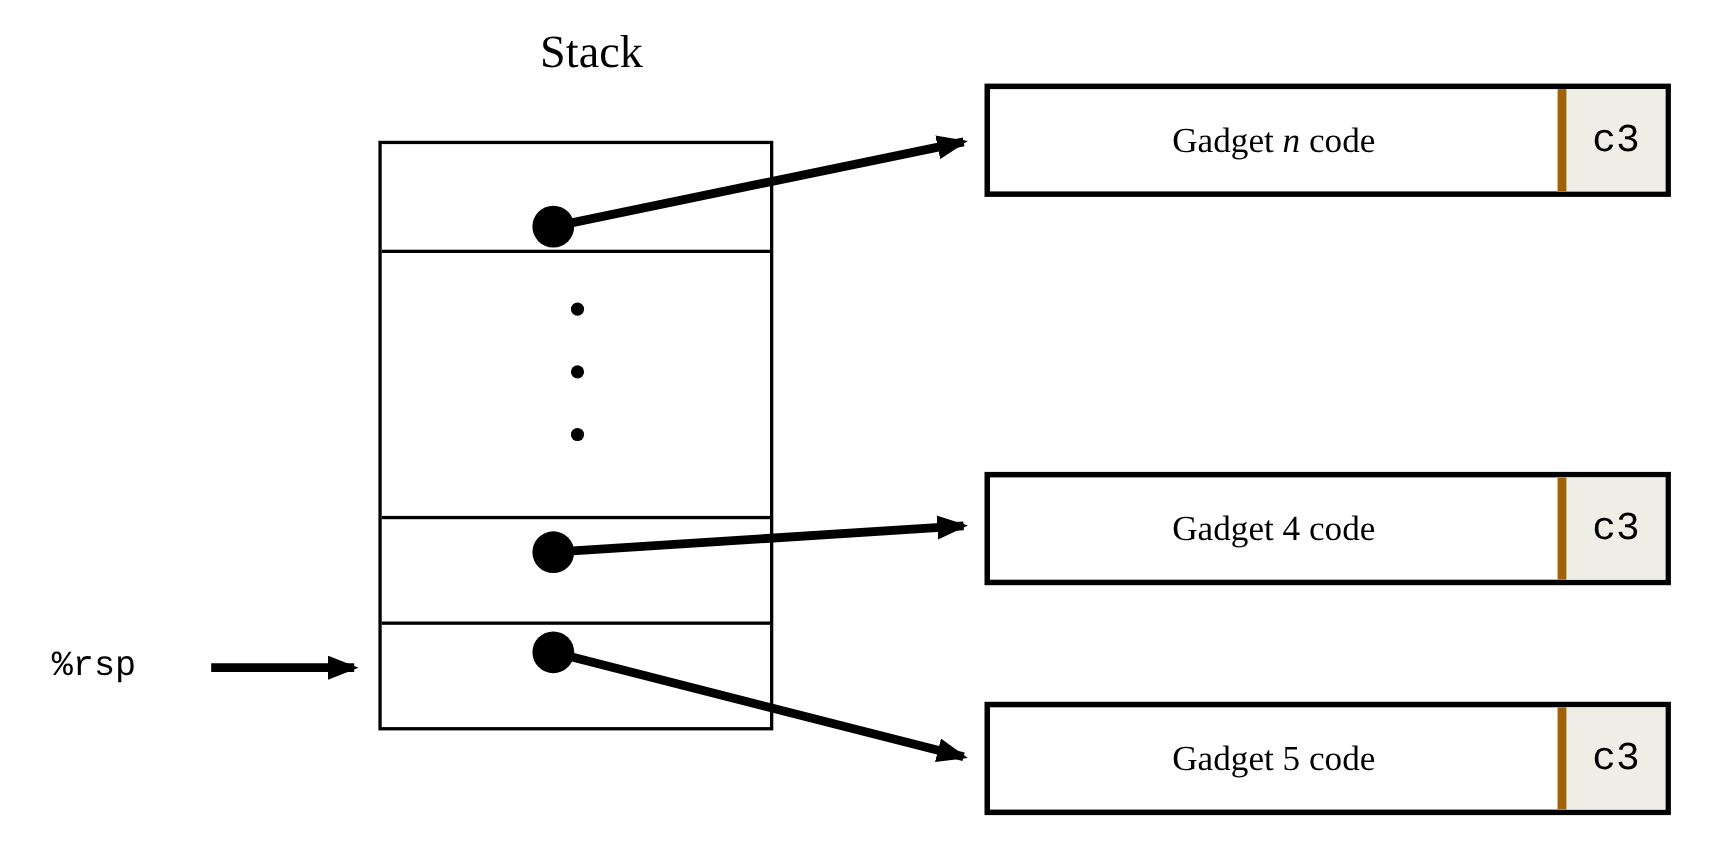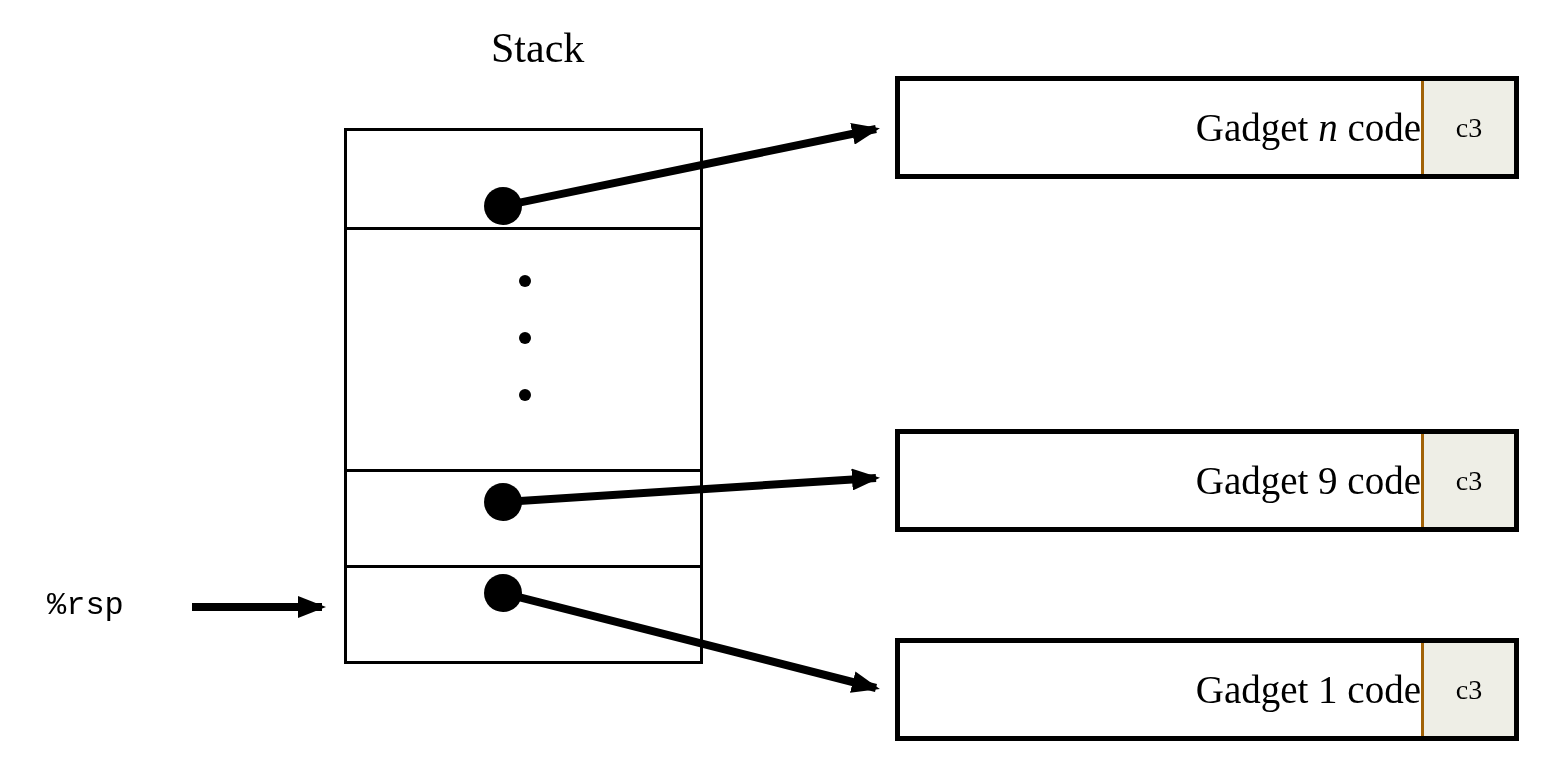--- a/index.html
+++ b/index.html
@@ -37,8 +37,8 @@
     }
     .gadget-label {
       flex: 1;
-      text-align: right;
-      font-size: 39px;
+      text-align: center;
+      font-size: 32px;
     }
     .gadget-c3 {
       width: 90px;

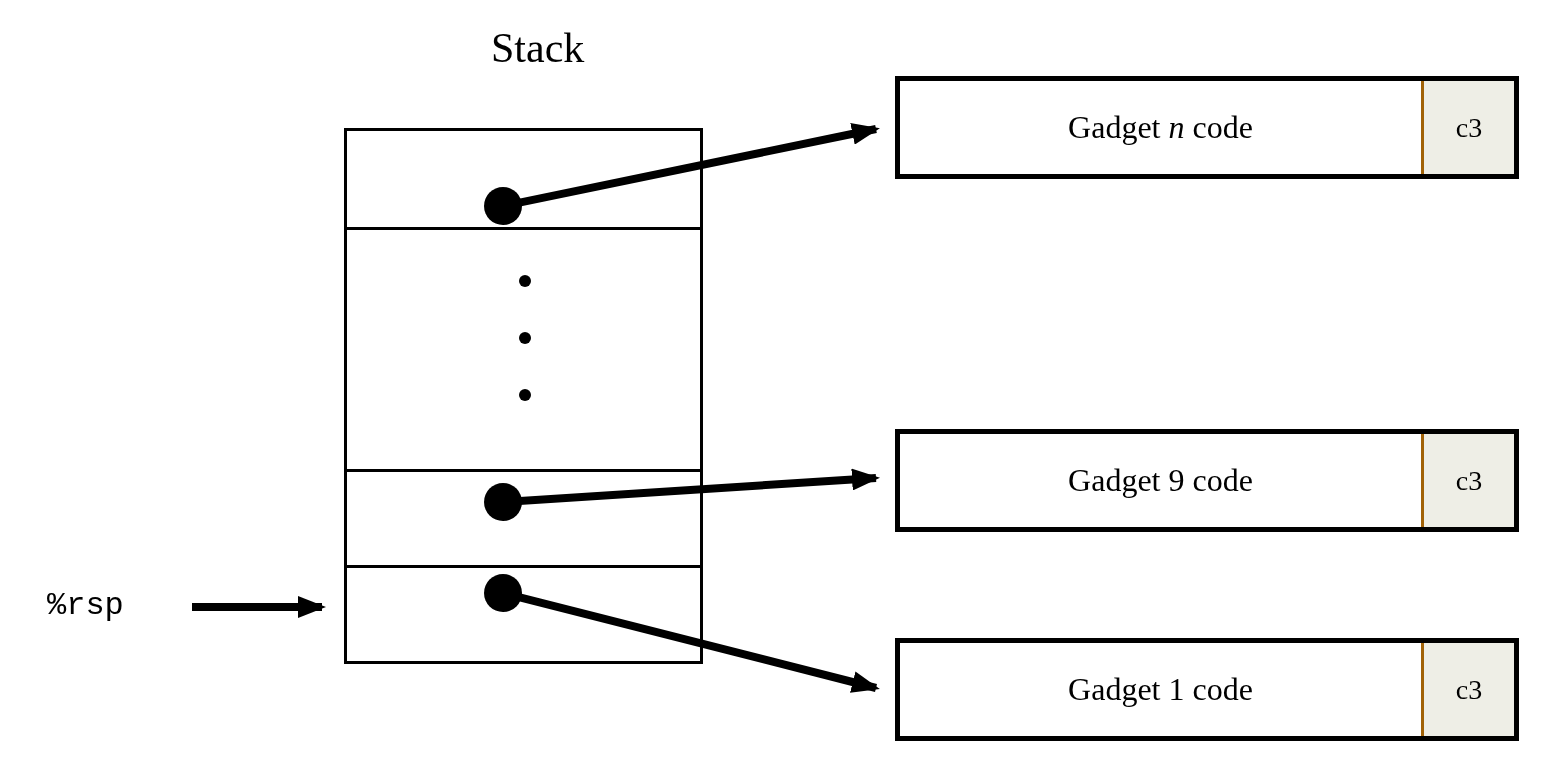--- a/index.html
+++ b/index.html
@@ -43,13 +43,13 @@
     .gadget-c3 {
       width: 90px;
       background: #eeeee6;
-      border-left: 3px solid #a16207;
+      border-left: 8px solid #a16207;
       height: 100%;
       display: flex;
       align-items: center;
       justify-content: center;
-      font-family: Liberation Serif, serif;
-      font-size: 28px;
+      font-family: Liberation Mono, monospace;
+      font-size: 36px;
     }
     .stack-box {
       position: absolute;

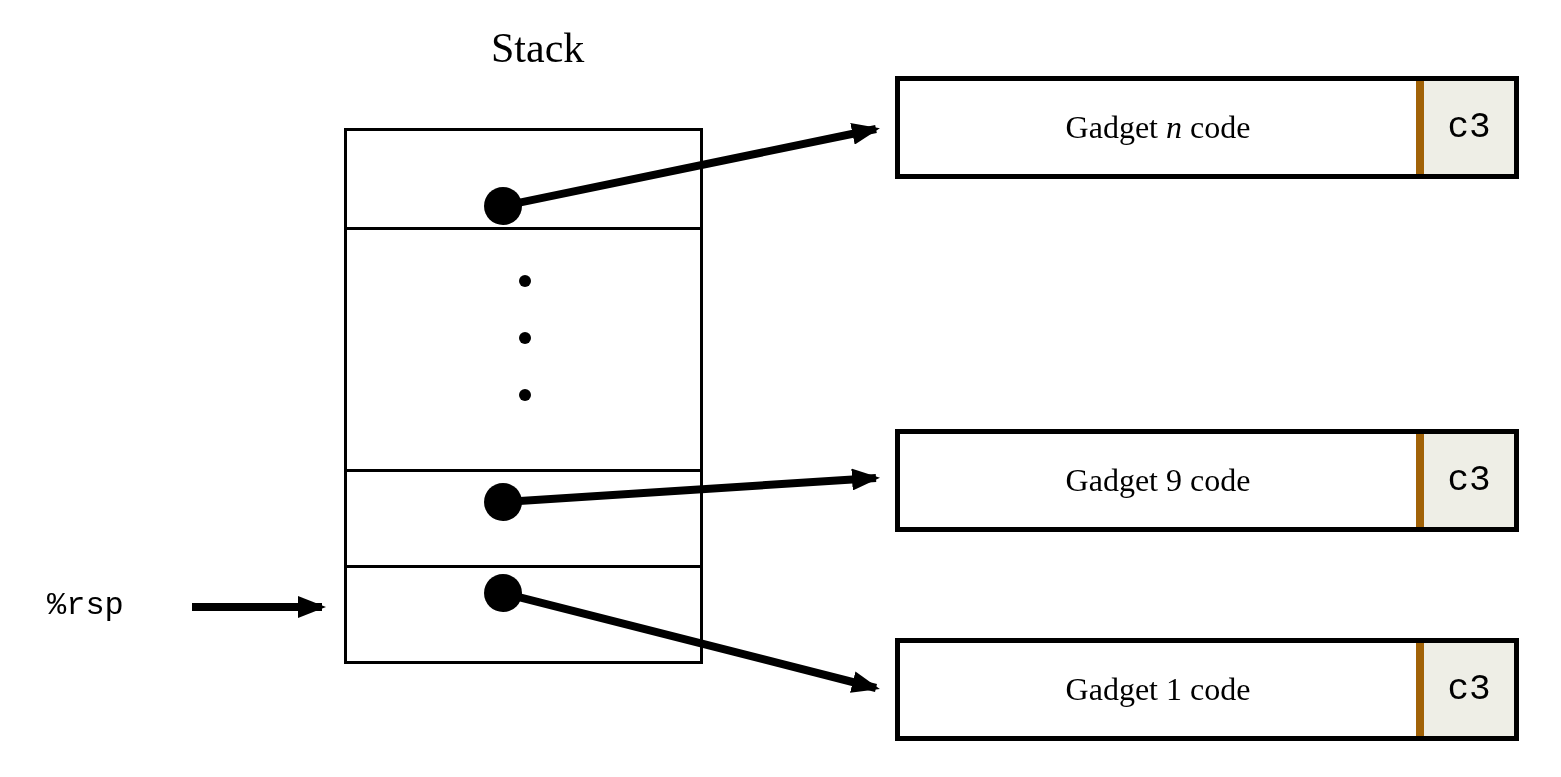--- a/index.html
+++ b/index.html
@@ -88,7 +88,7 @@
 
 <div class="gadget-box" style="left:895px; top:429px; width:614px; height:93px;">
   <div class="gadget-label">
-    <span>Gadget 9 code</span>
+    <span>Gadget 4 code</span>
   </div>
   <div class="gadget-c3">c3</div>
 </div>

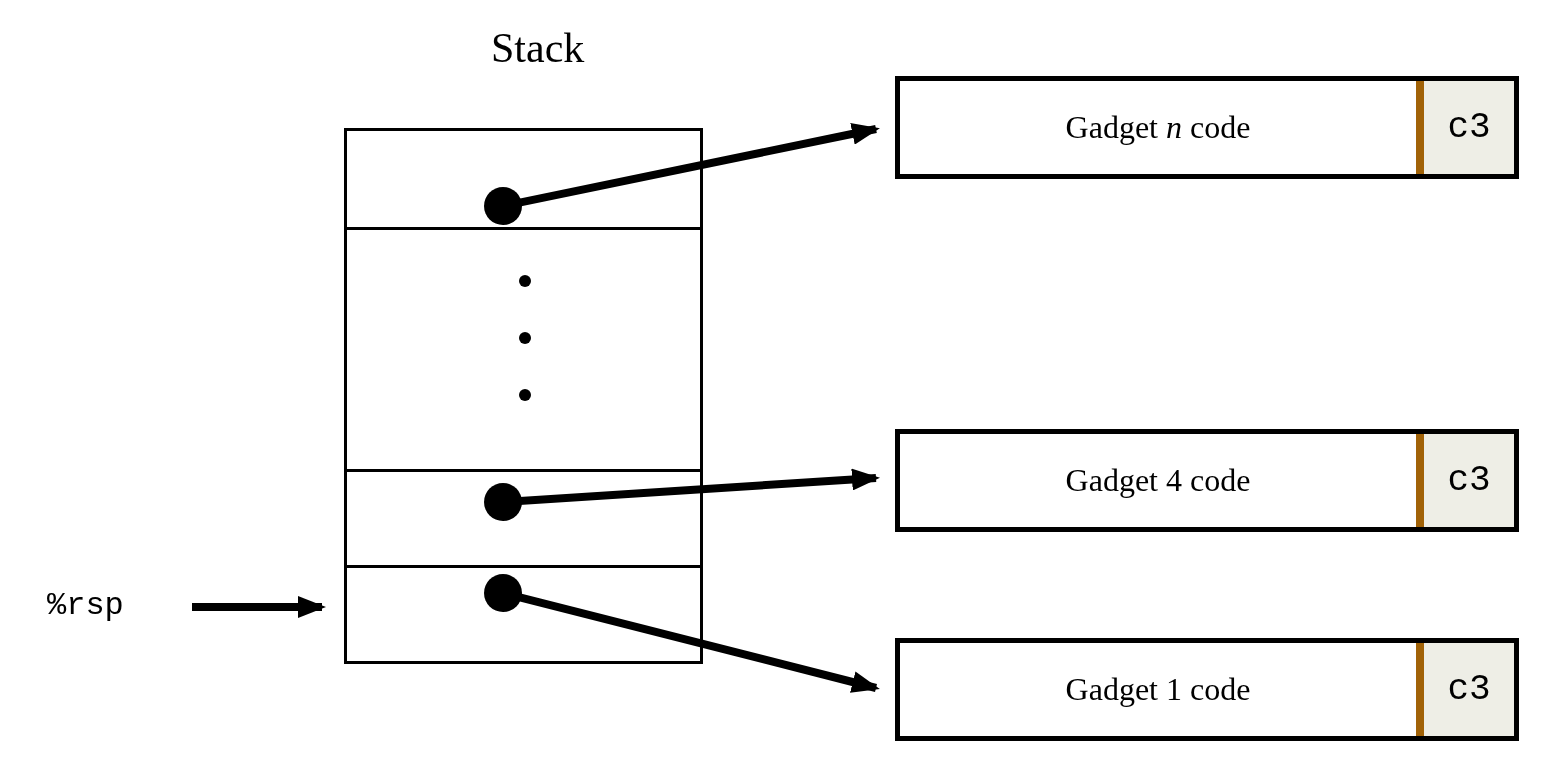--- a/index.html
+++ b/index.html
@@ -95,7 +95,7 @@
 
 <div class="gadget-box" style="left:895px; top:638px; width:614px; height:93px;">
   <div class="gadget-label">
-    <span>Gadget 1 code</span>
+    <span>Gadget 5 code</span>
   </div>
   <div class="gadget-c3">c3</div>
 </div>

